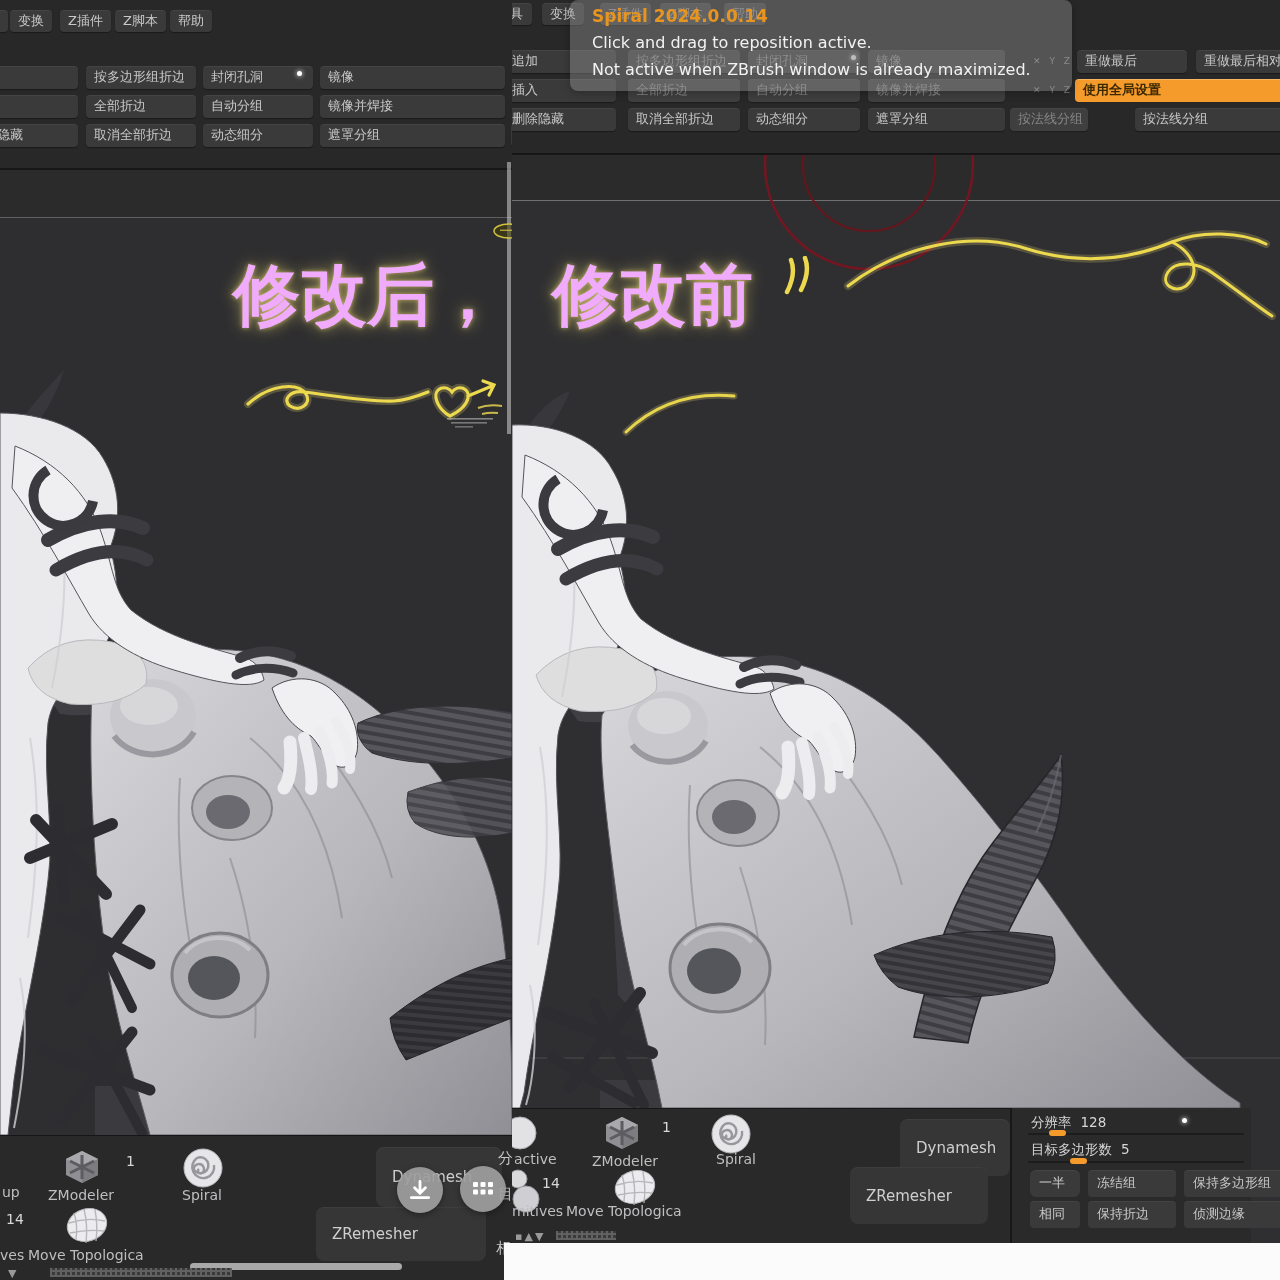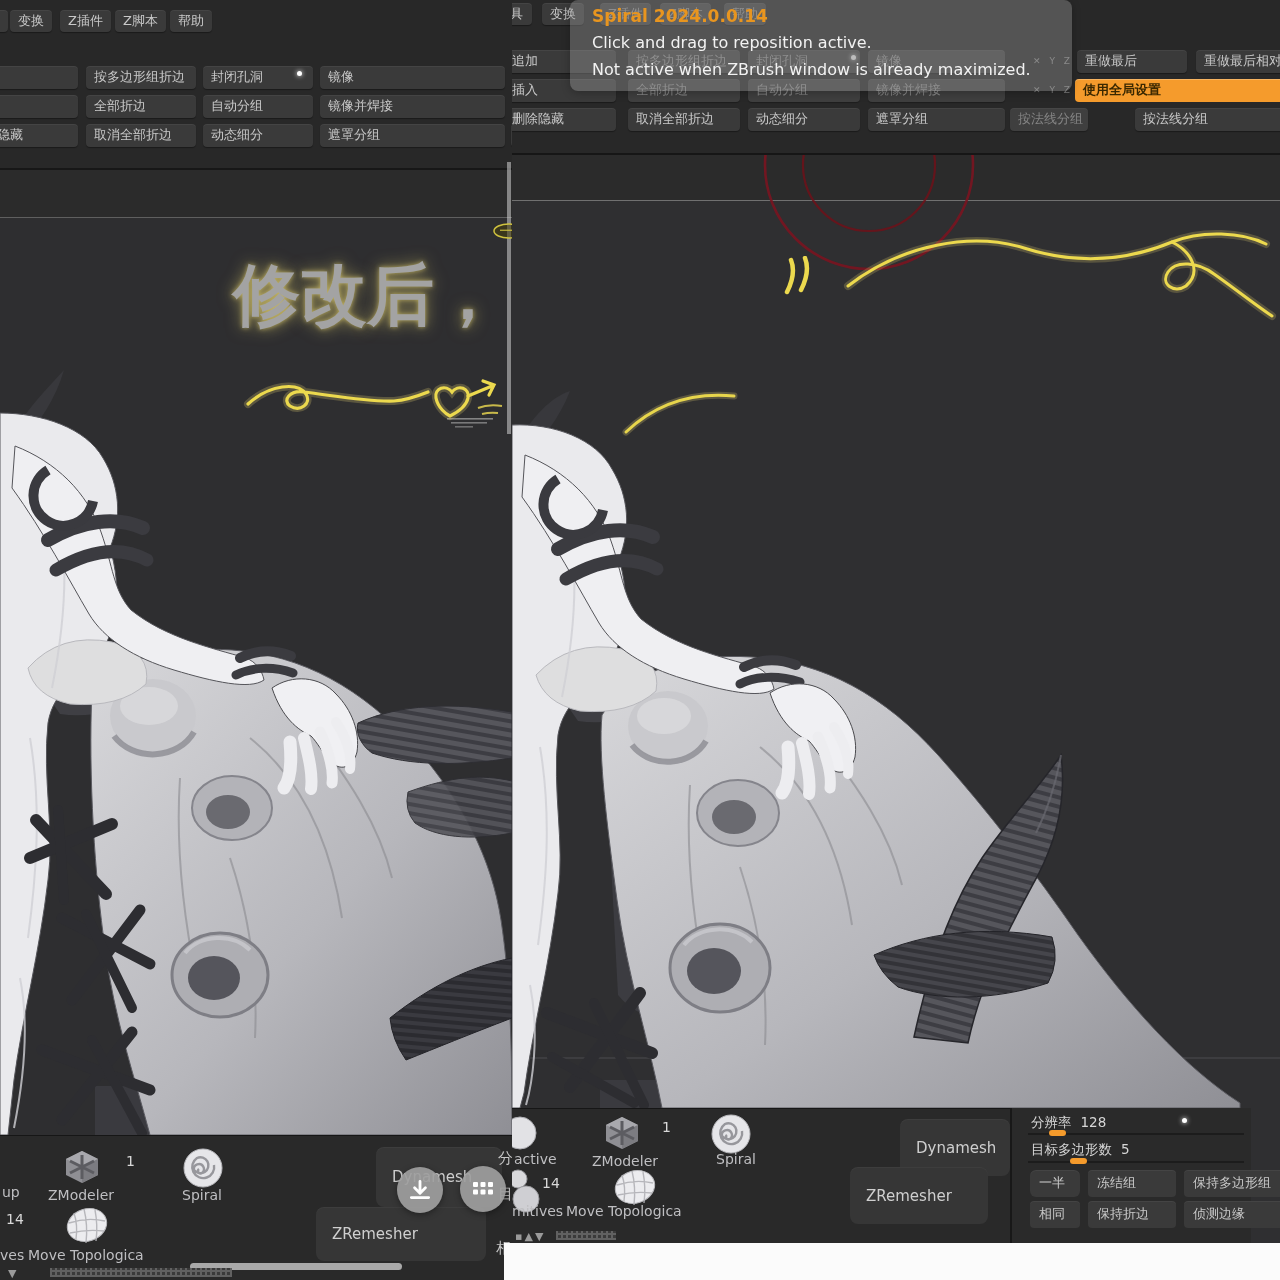--- a/index.html
+++ b/index.html
@@ -28,7 +28,7 @@
   .tooltip .tt-line1{position:absolute;left:22px;top:33px;font-size:16px;color:#f2f2f2;}
   .tooltip .tt-line2{position:absolute;left:22px;top:60px;font-size:16px;color:#f2f2f2;}
   
-  .caption{position:absolute;font-size:67px;font-weight:bold;color:#a3a3a3;white-space:nowrap;
+  .caption{position:absolute;font-size:67px;font-weight:bold;color:#f0abfc;white-space:nowrap;
            text-shadow:0 0 16px rgba(250,230,120,.55),0 0 5px rgba(250,230,120,.6);z-index:40;}
   
   .bbar{position:absolute;background:#292929;border-top:1px solid #161616;}

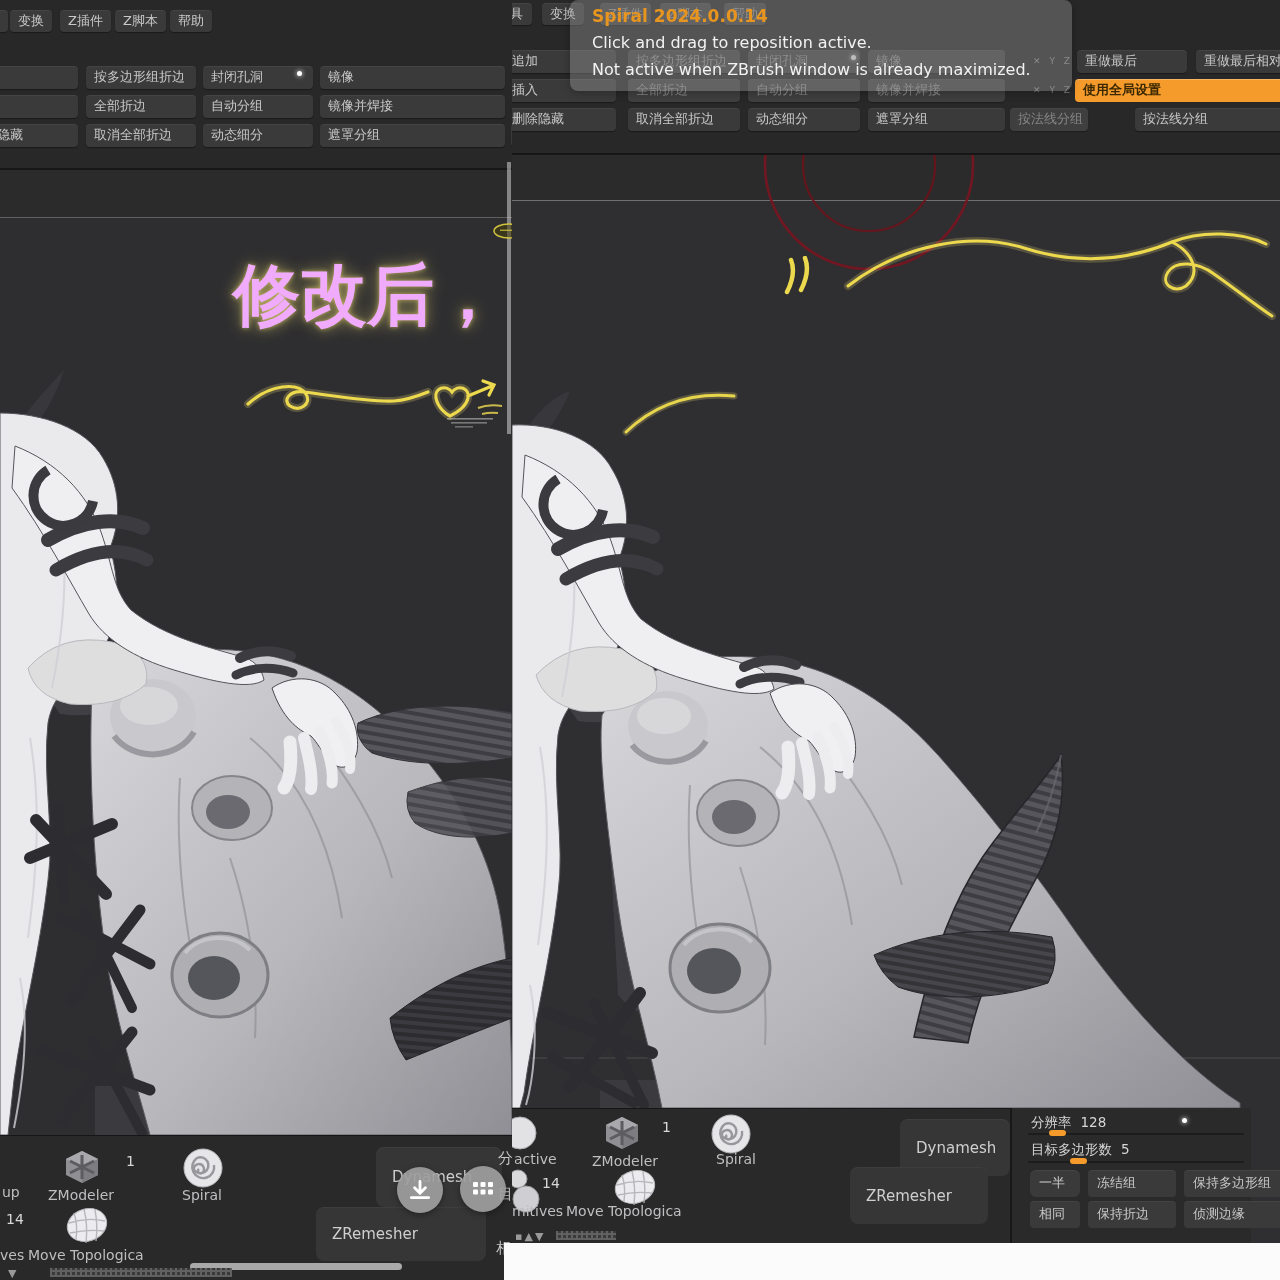--- a/index.html
+++ b/index.html
@@ -380,6 +380,7 @@
       </g>
     </svg>
 
+    <div class="caption" style="left:40px;top:250px;">修改前</div>
 
     <svg class="abs" style="left:330px;top:220px;z-index:40;" width="438" height="112" viewBox="0 0 438 112">
       <g stroke="#ffe97a" stroke-width="8" fill="none" opacity=".2" stroke-linecap="round">

